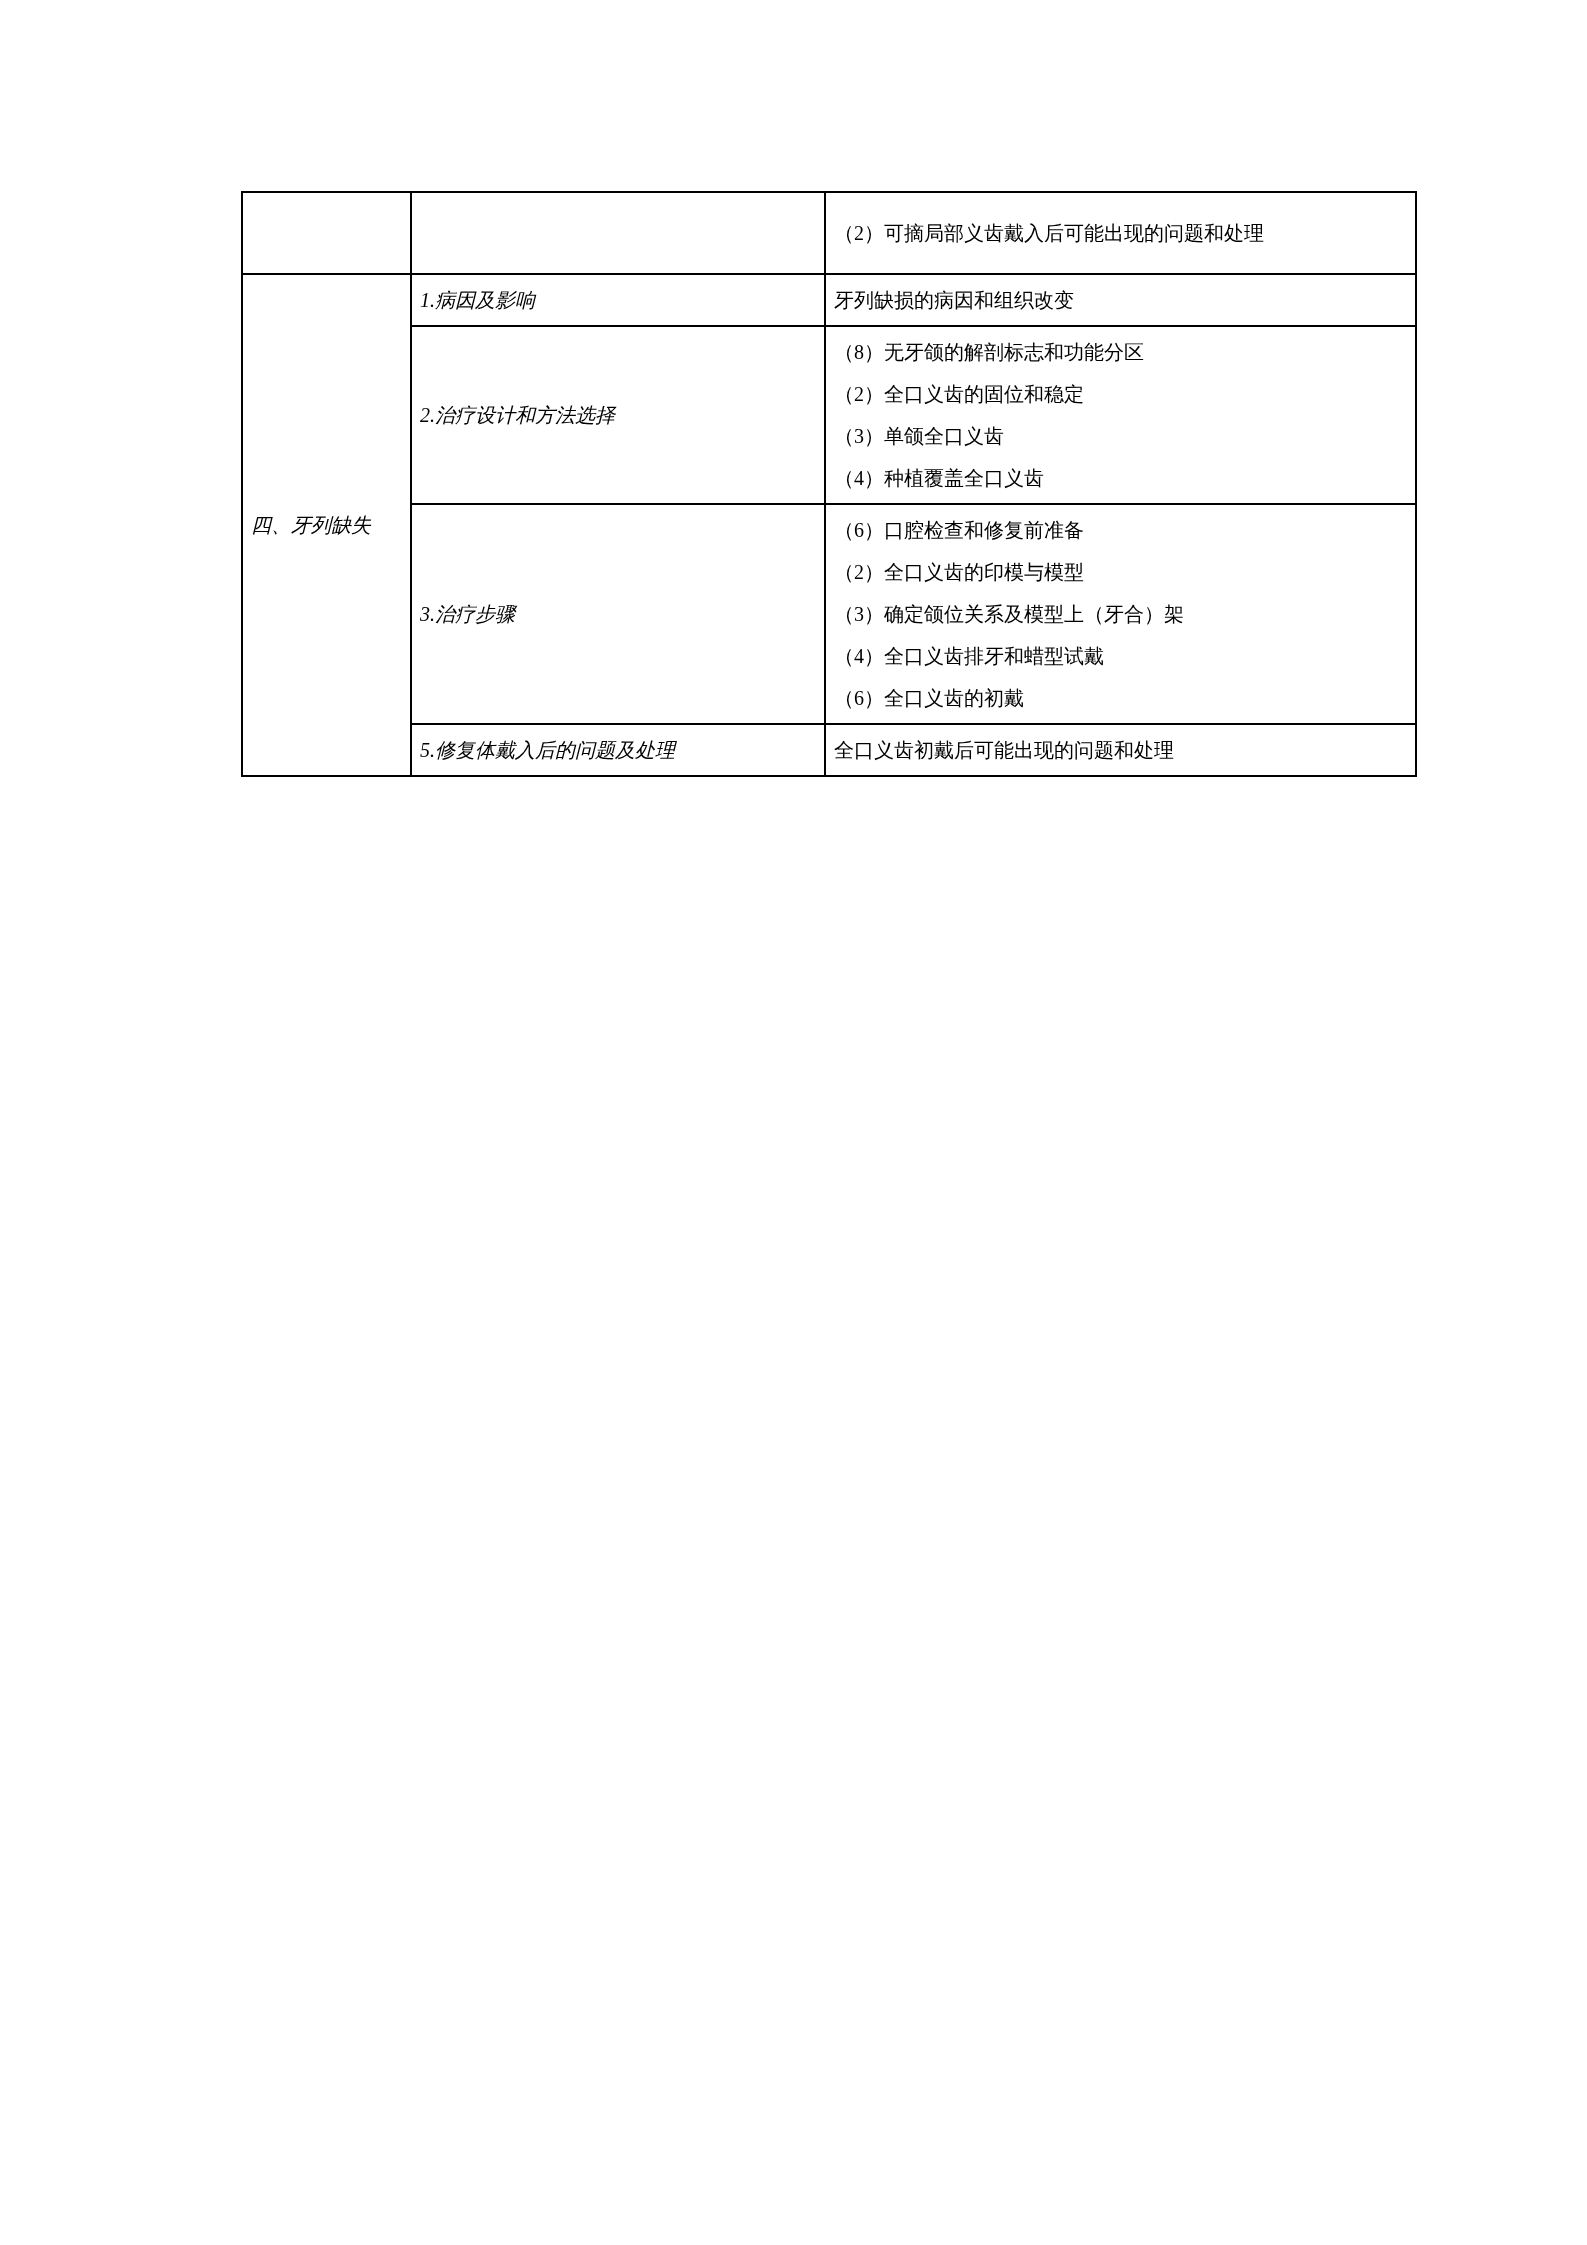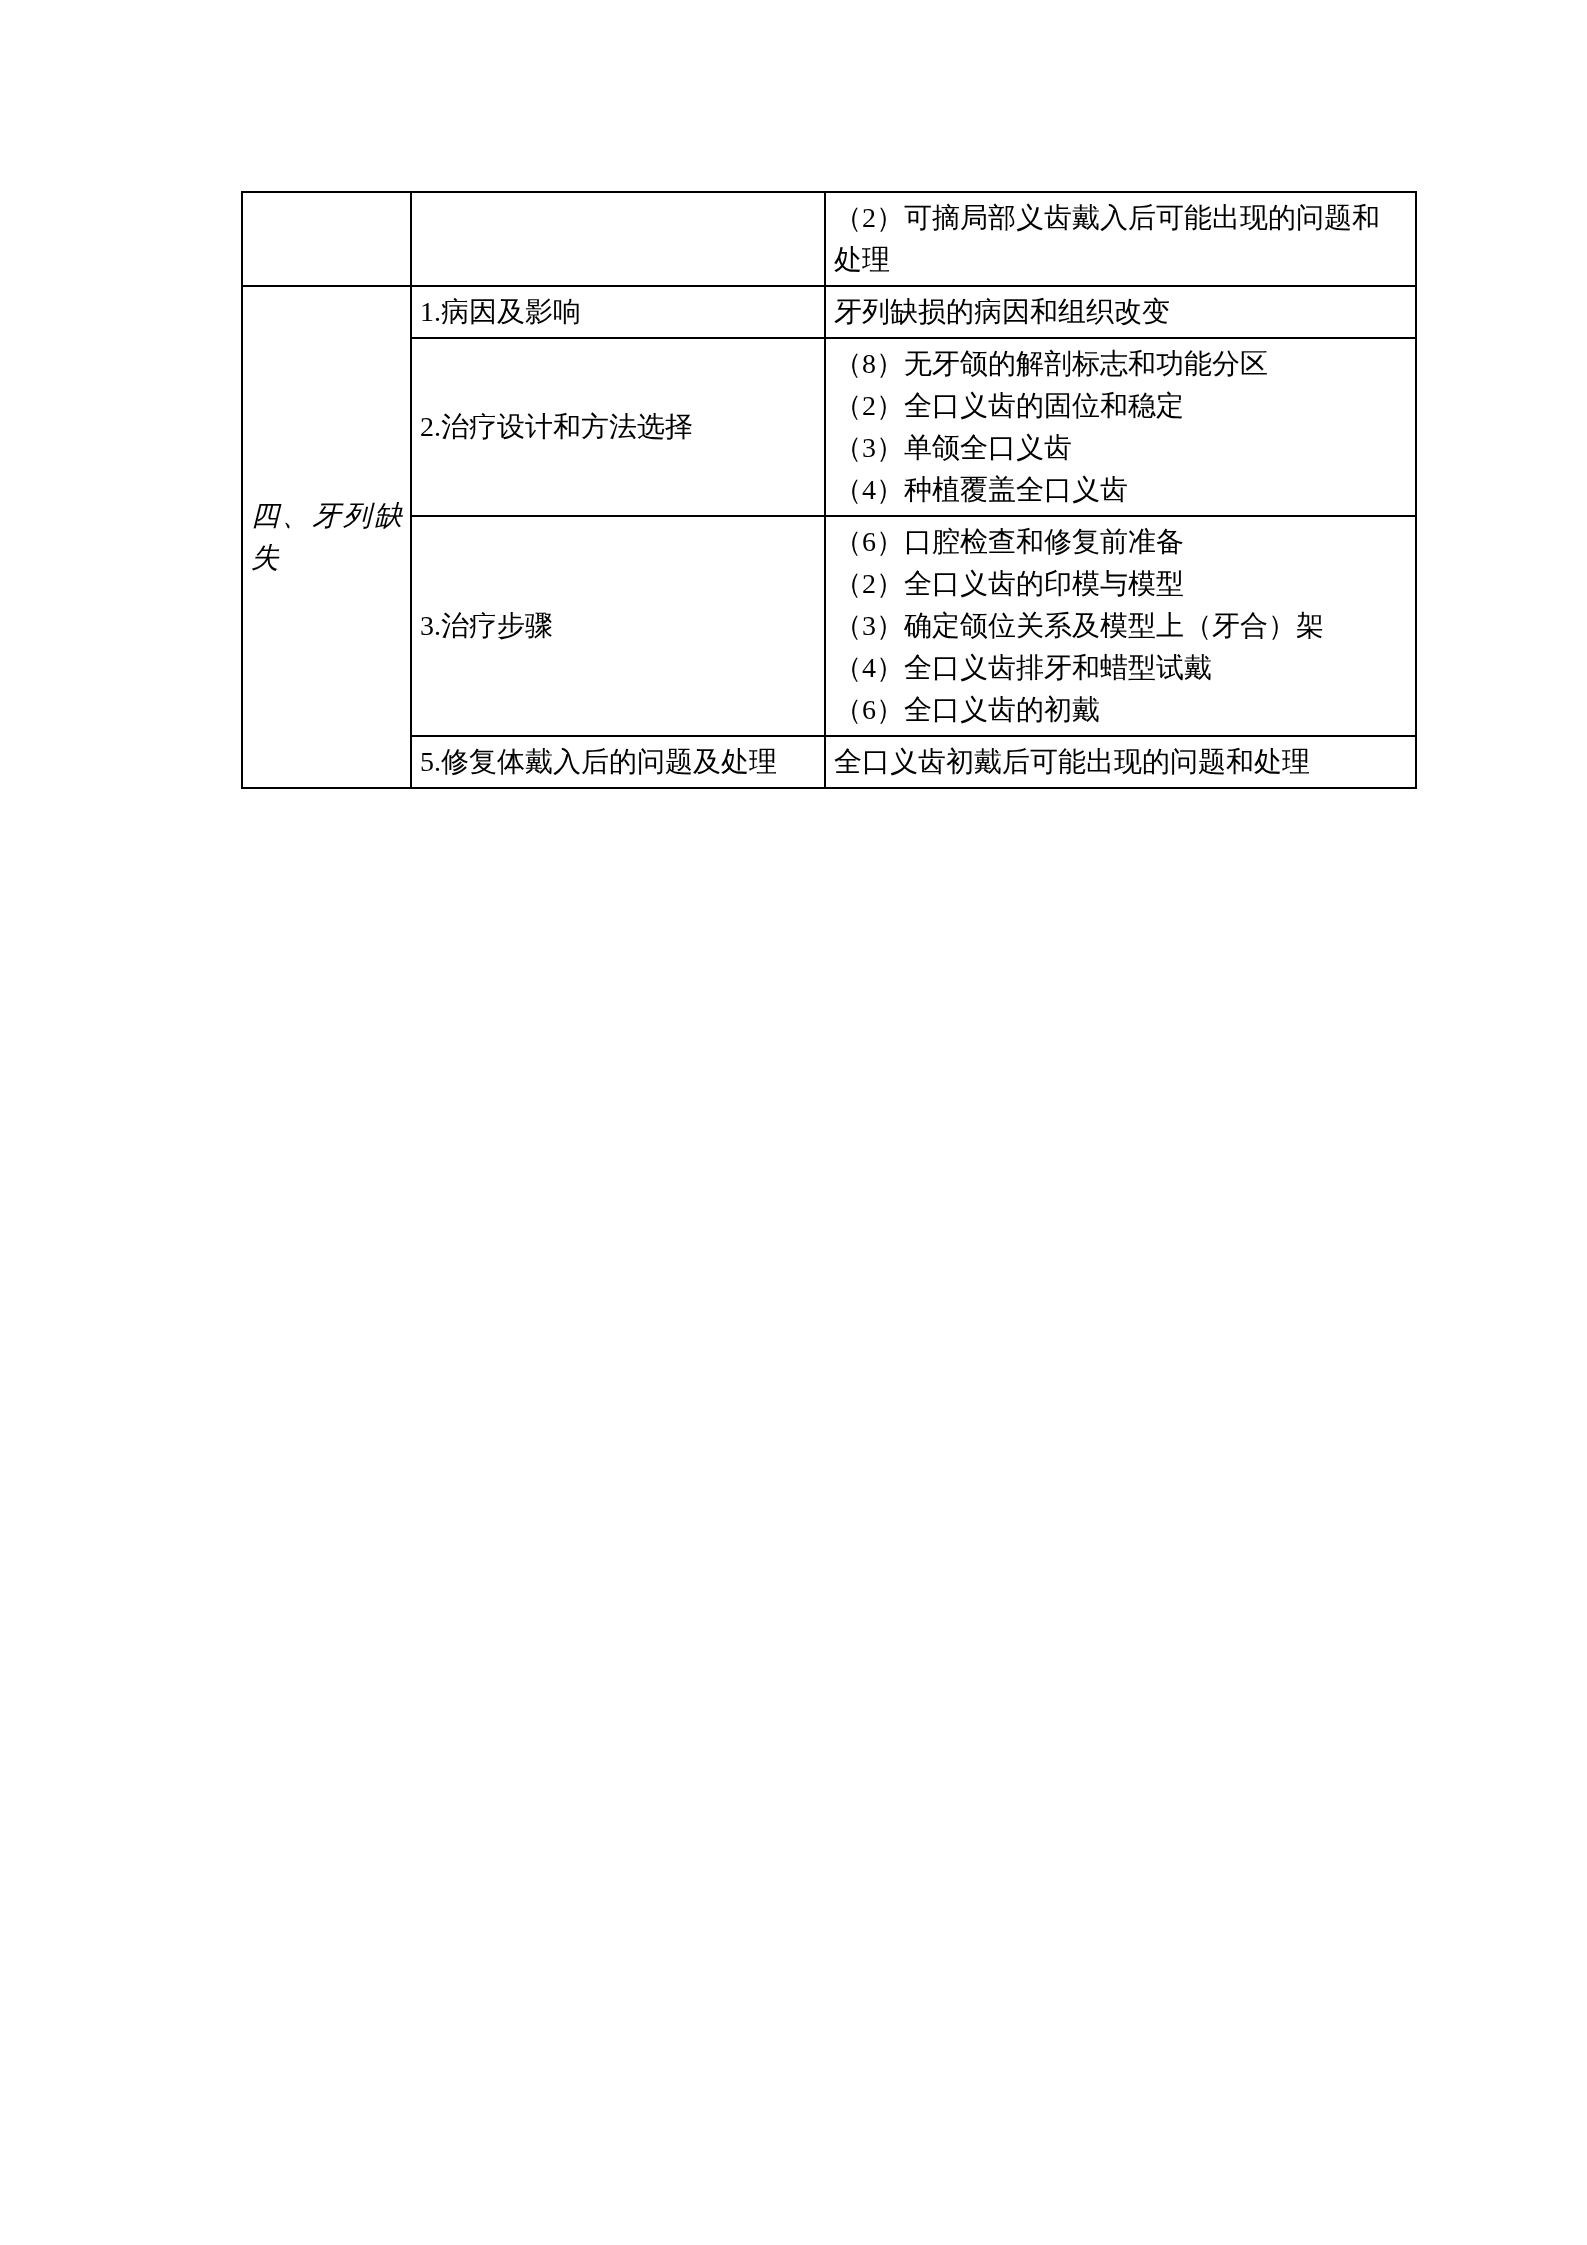--- a/index.html
+++ b/index.html
@@ -22,7 +22,7 @@
     top: 191px;
     border-collapse: collapse;
     table-layout: fixed;
-    font-size: 28px;
+    font-size: 20px;
     line-height: 42px;
   }
   table.doc-table td {

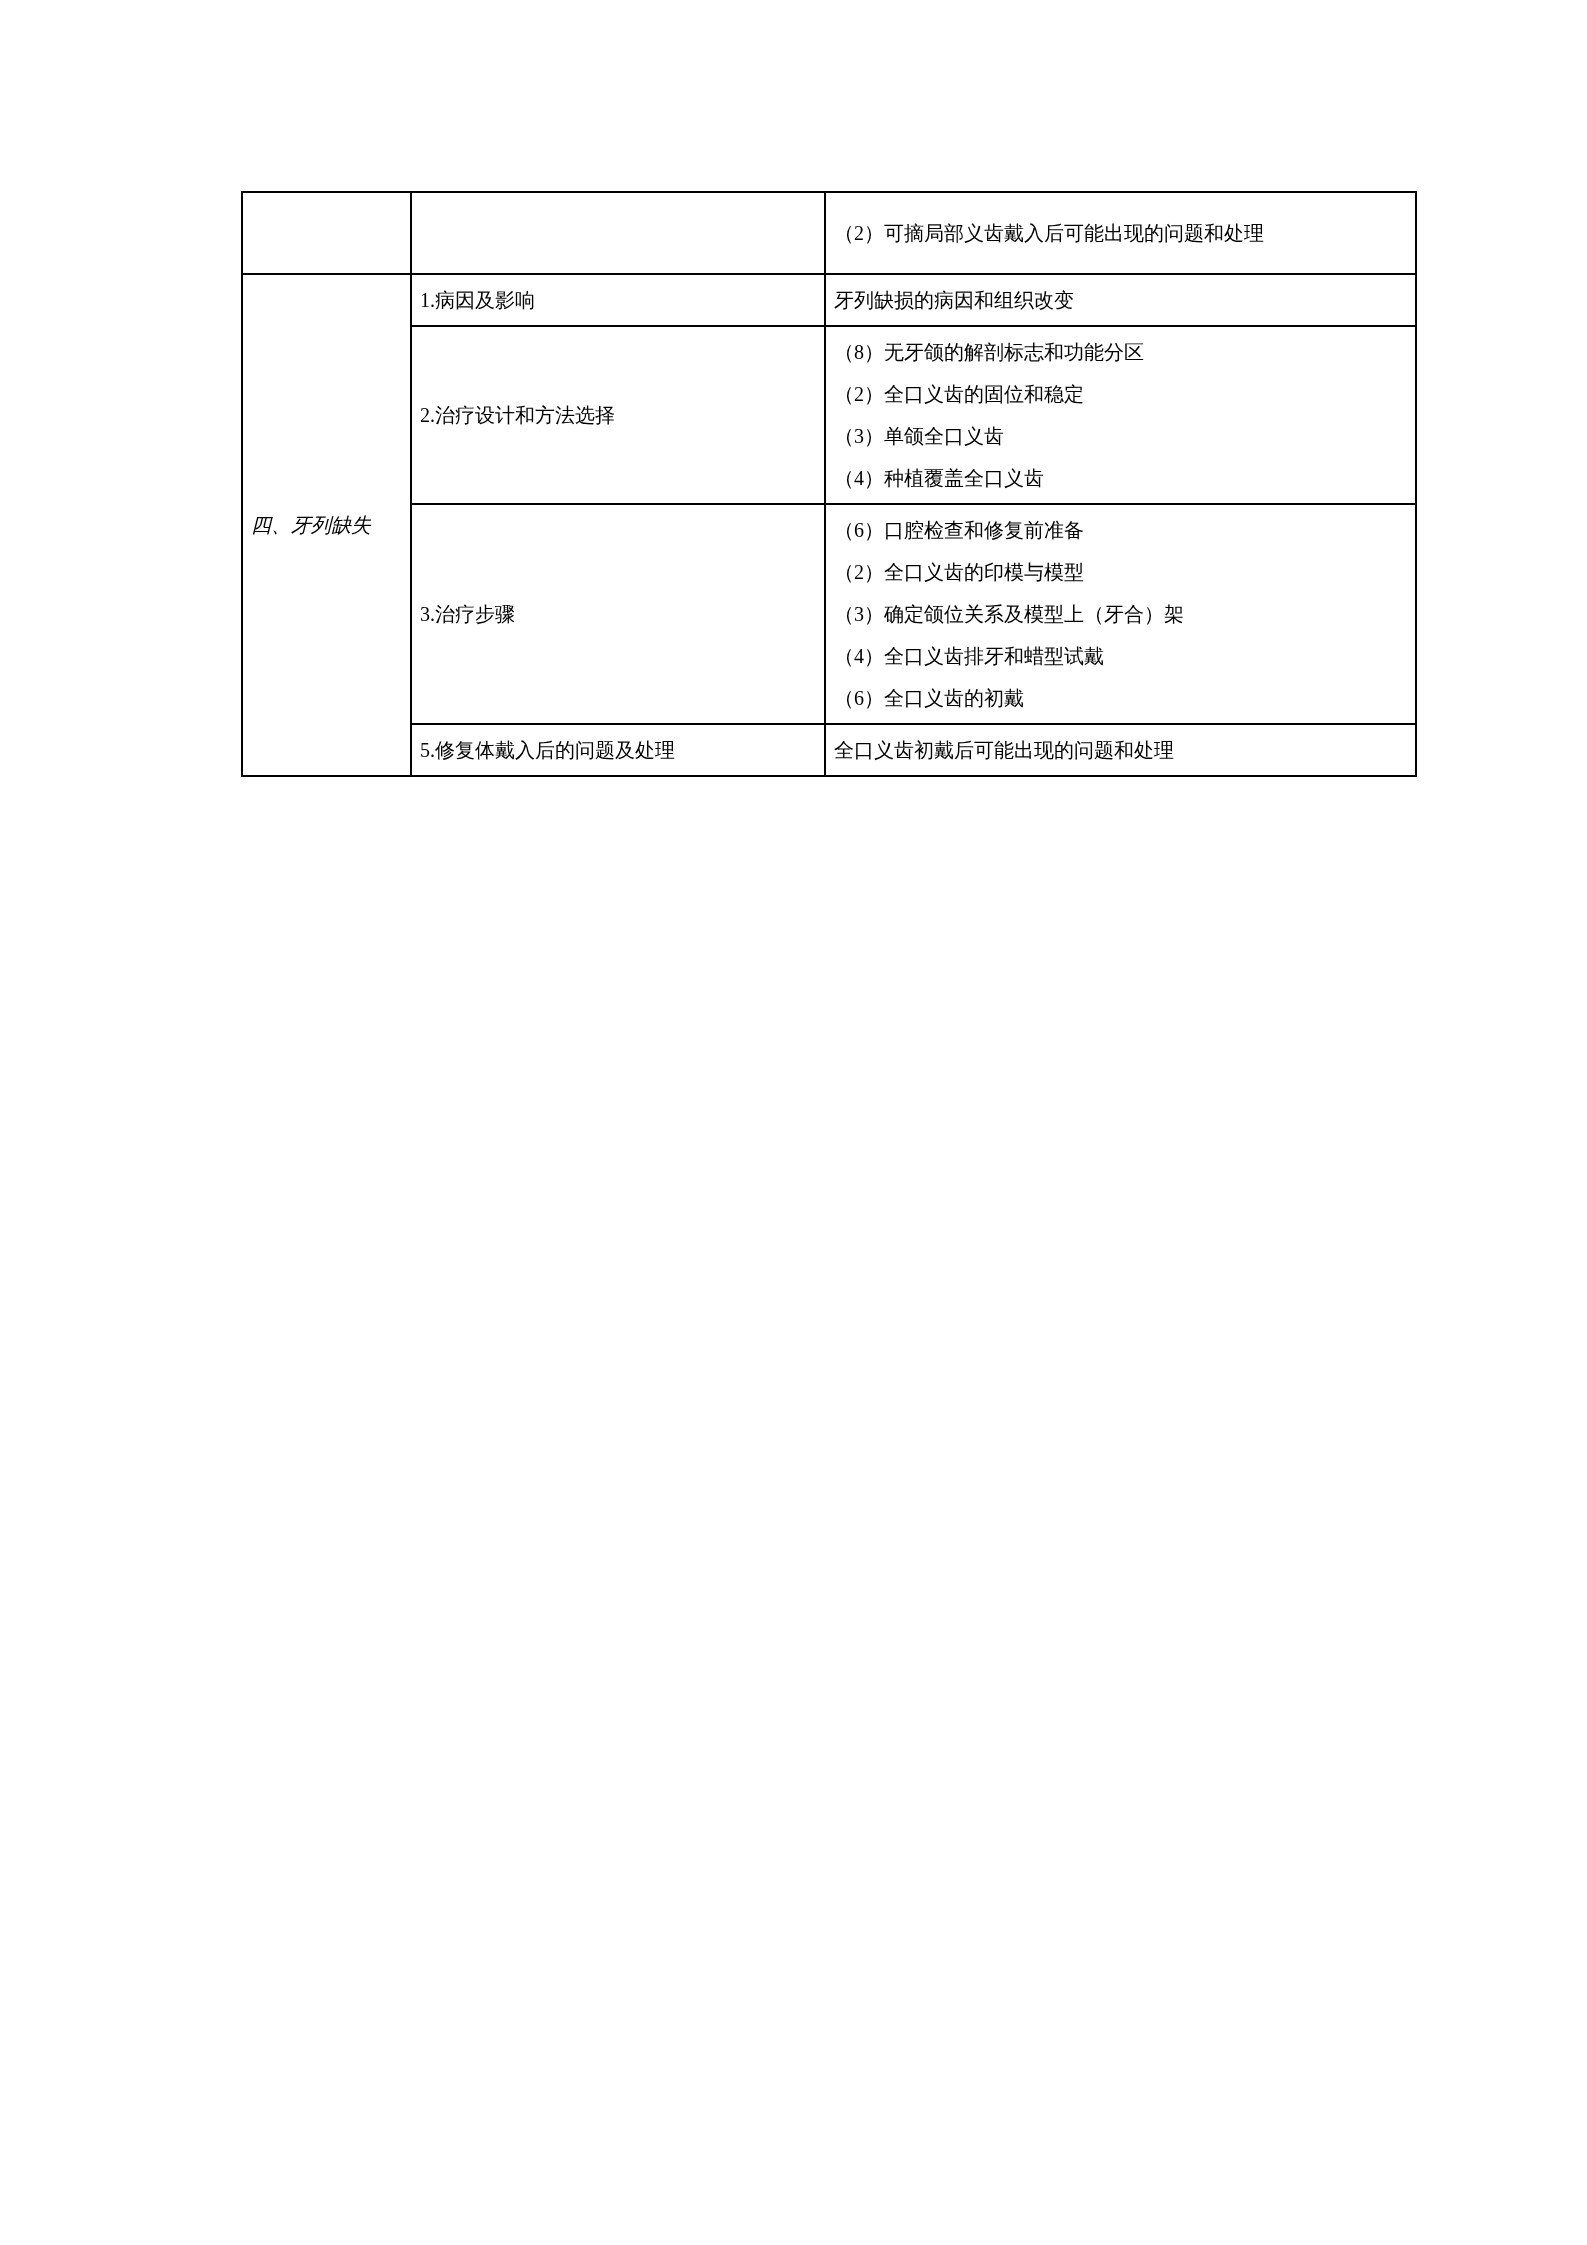--- a/index.html
+++ b/index.html
@@ -39,6 +39,7 @@
   td.col-topic {
     width: 396px;
     padding: 4px 8px 4px 8px;
+    font-style: italic;
   }
   td.col-detail {
     width: 573px;

